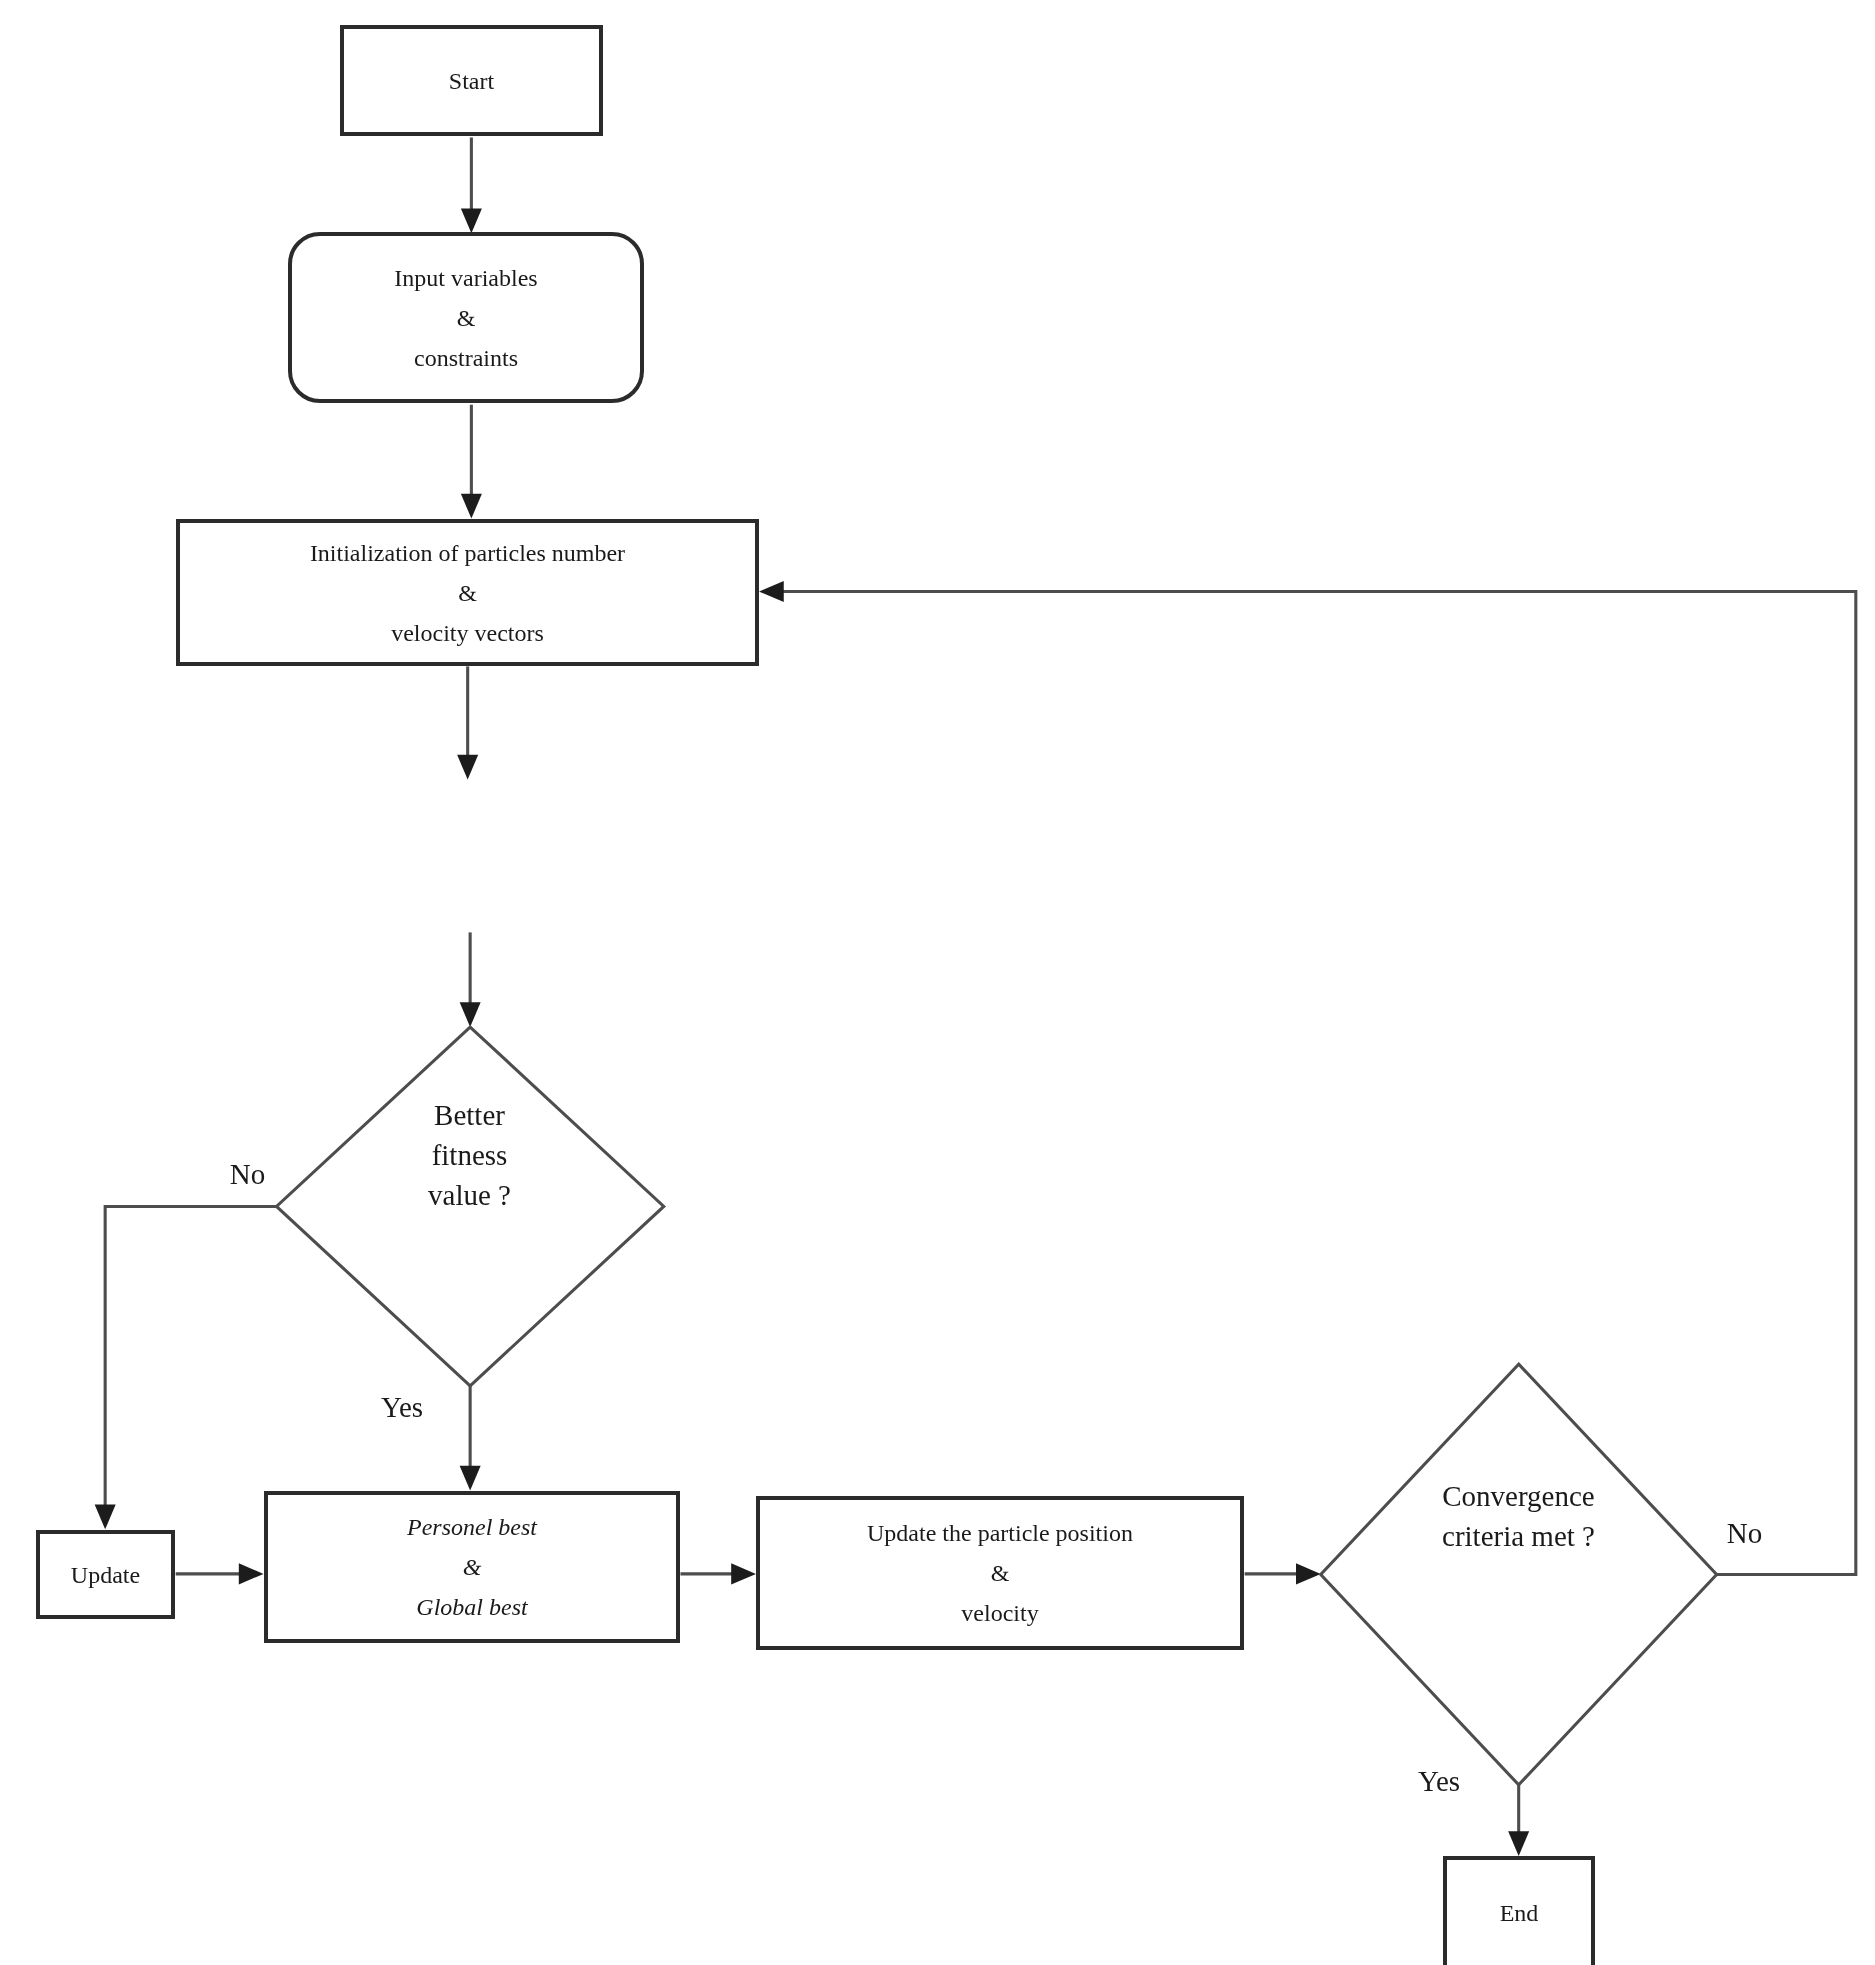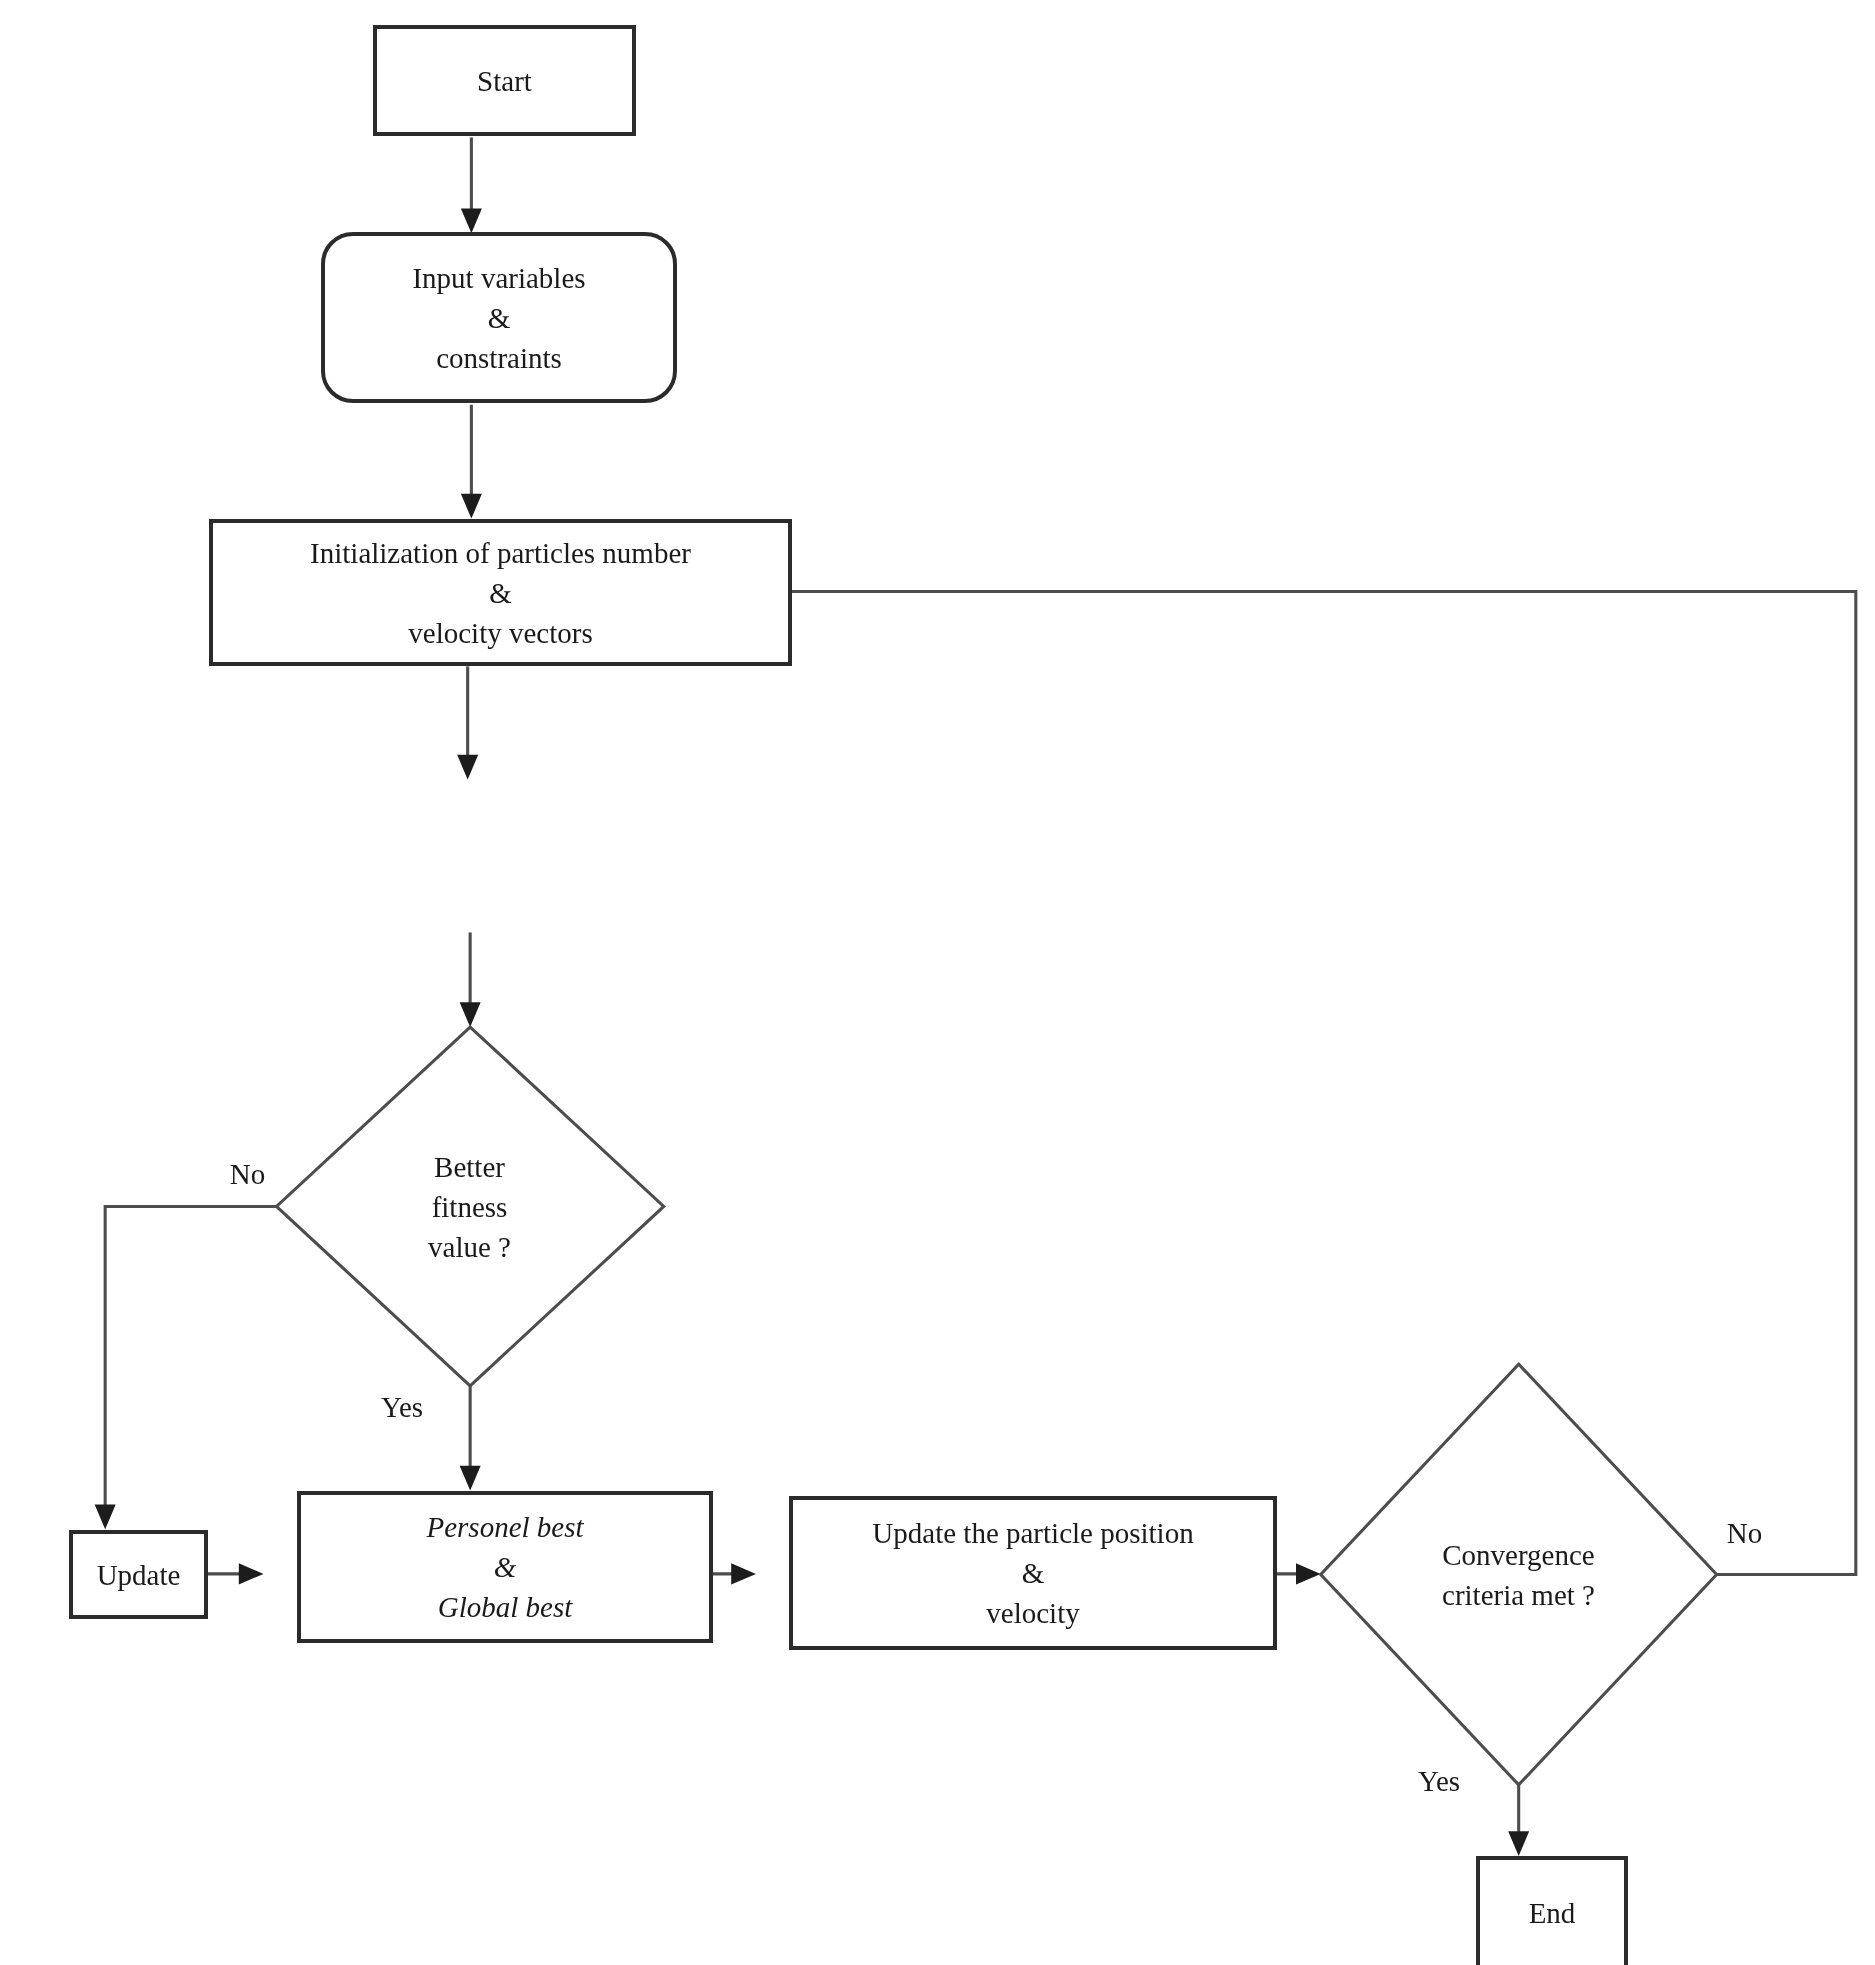--- a/index.html
+++ b/index.html
@@ -53,9 +53,8 @@
     align-items: center;
     justify-content: center;
     text-align: center;
-    font-size: 29px;
+    font-size: 24px;
     line-height: 40px;
-    margin-left: 33px;
   }
   .dtext {
     position: absolute;

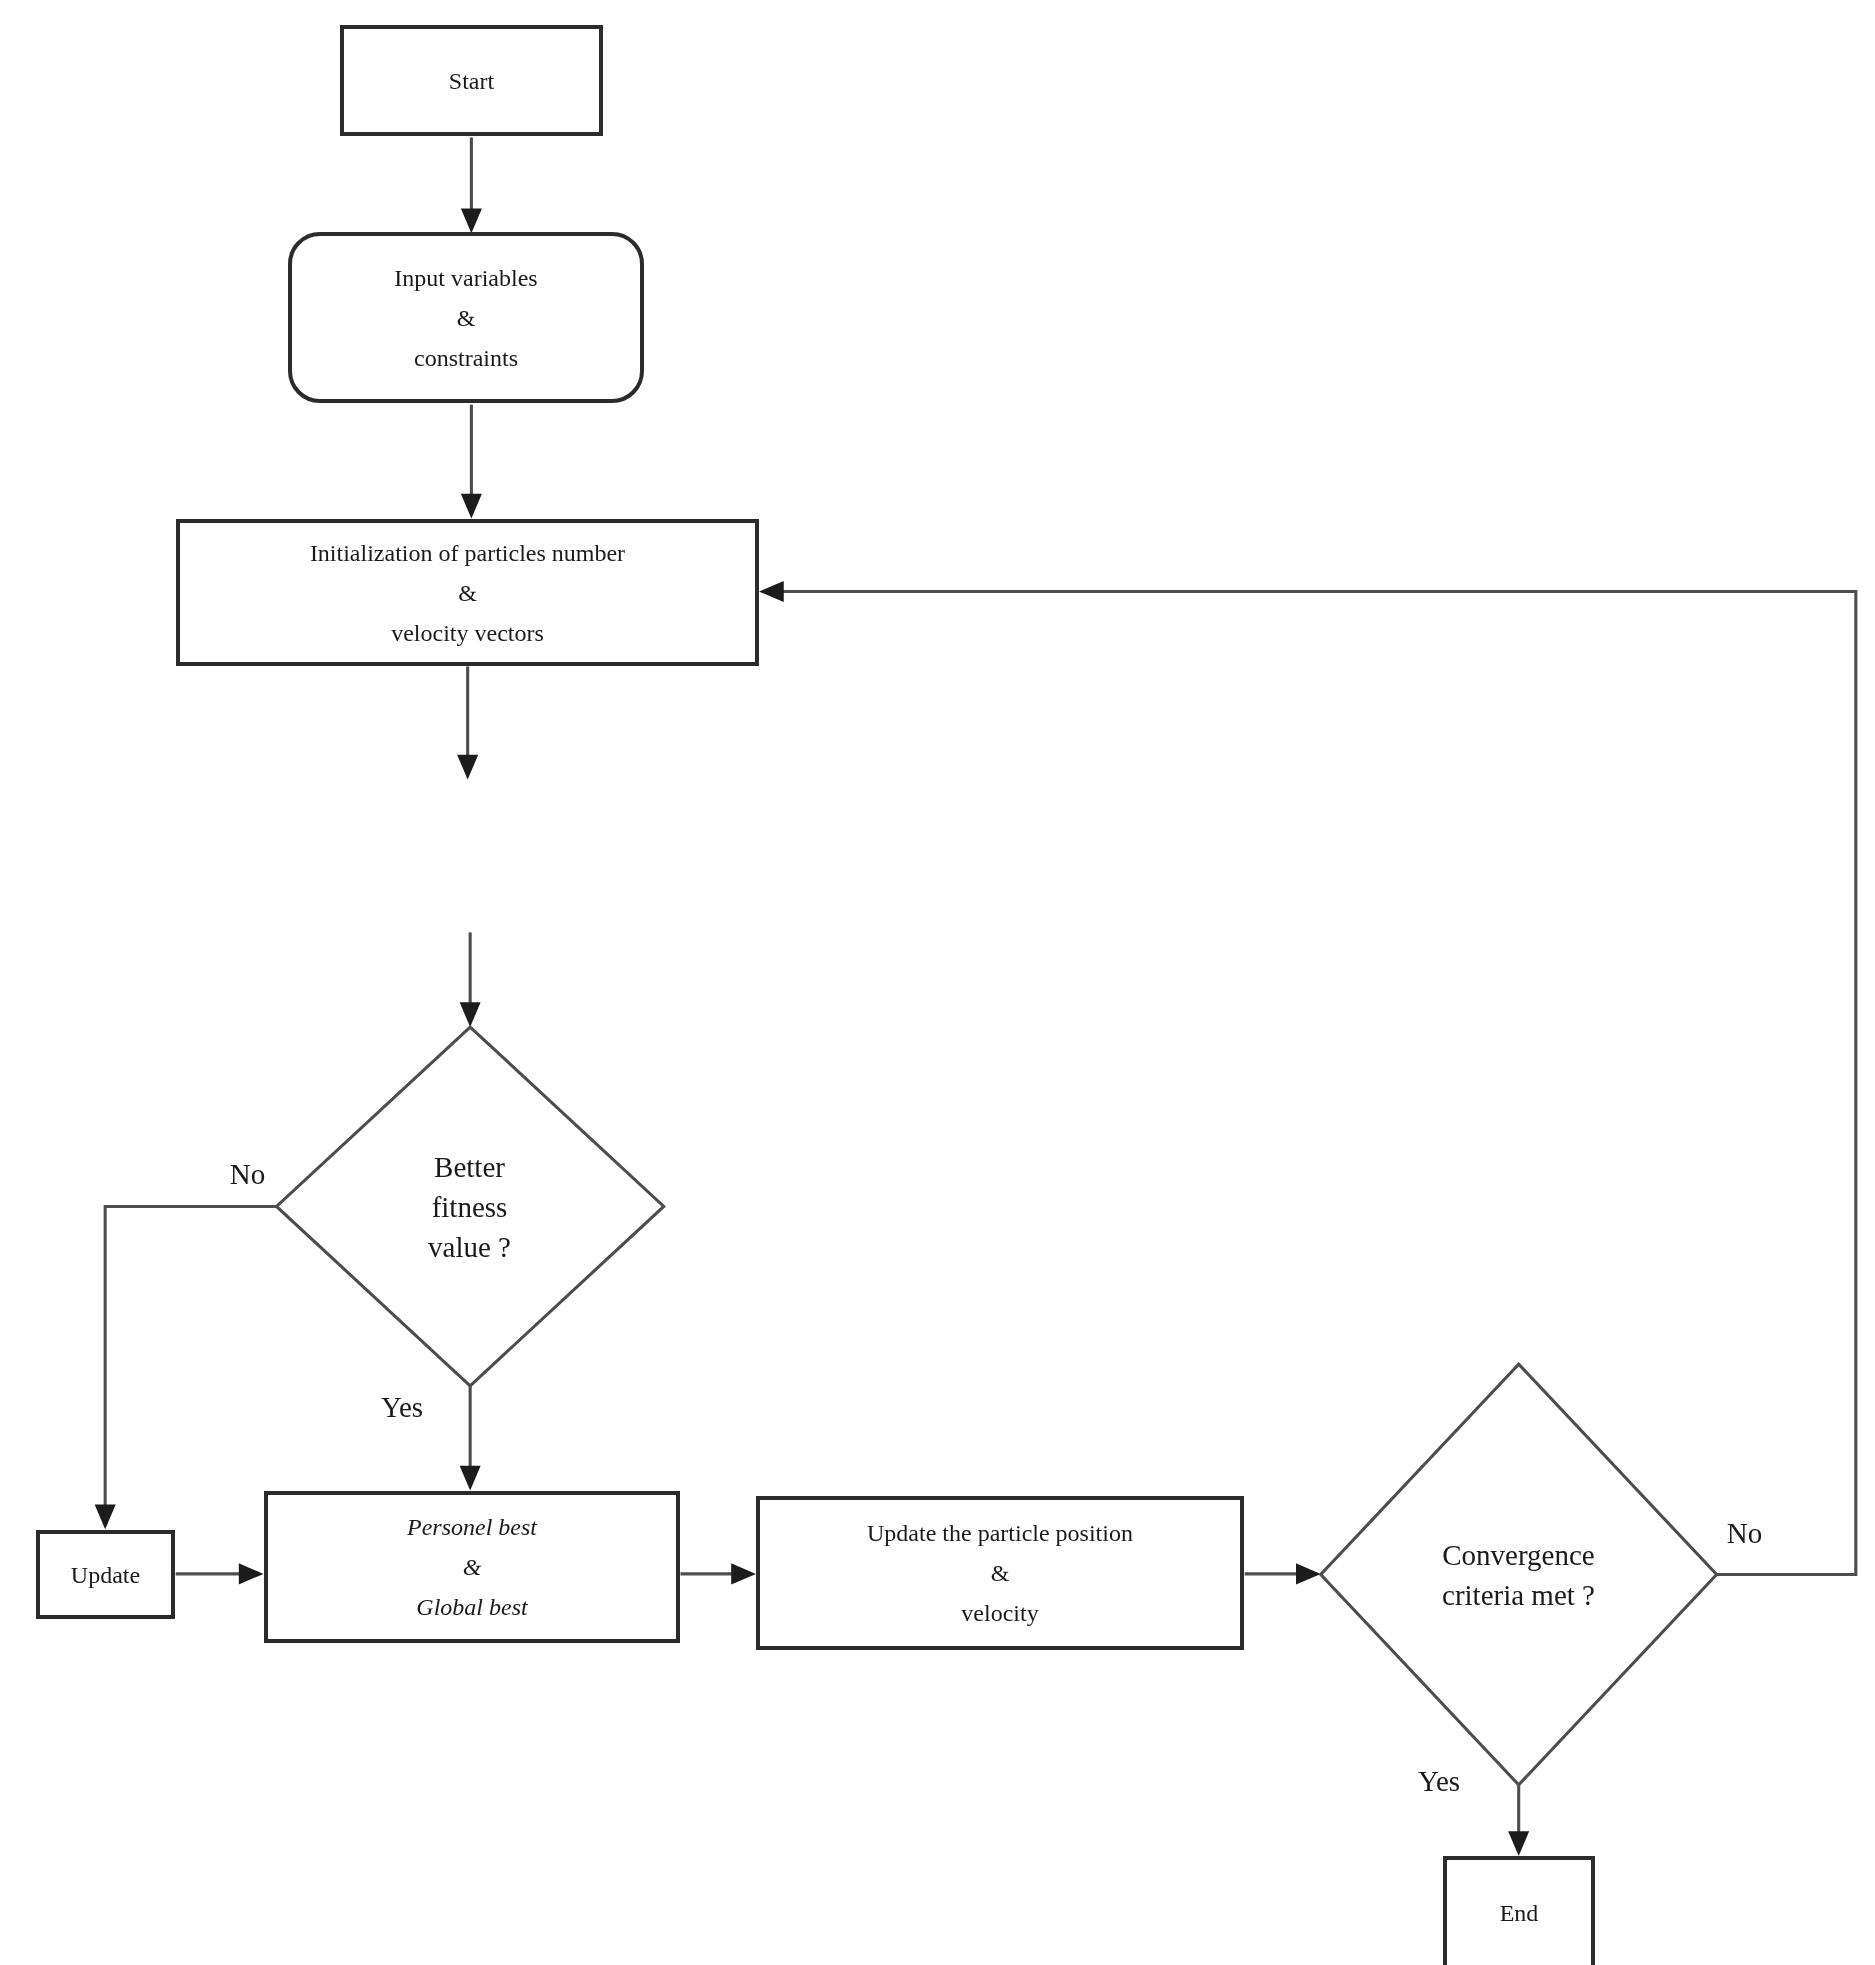--- a/index.html
+++ b/index.html
@@ -61,7 +61,6 @@
     display: flex;
     flex-direction: column;
     align-items: center;
-    justify-content: center;
     text-align: center;
     font-size: 29px;
     line-height: 40px;

